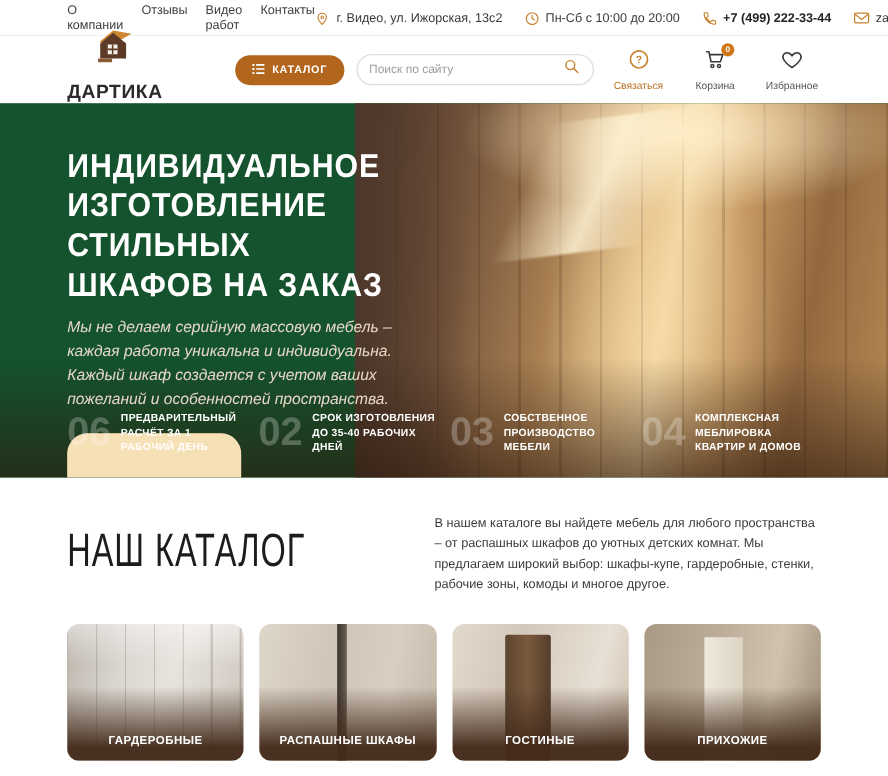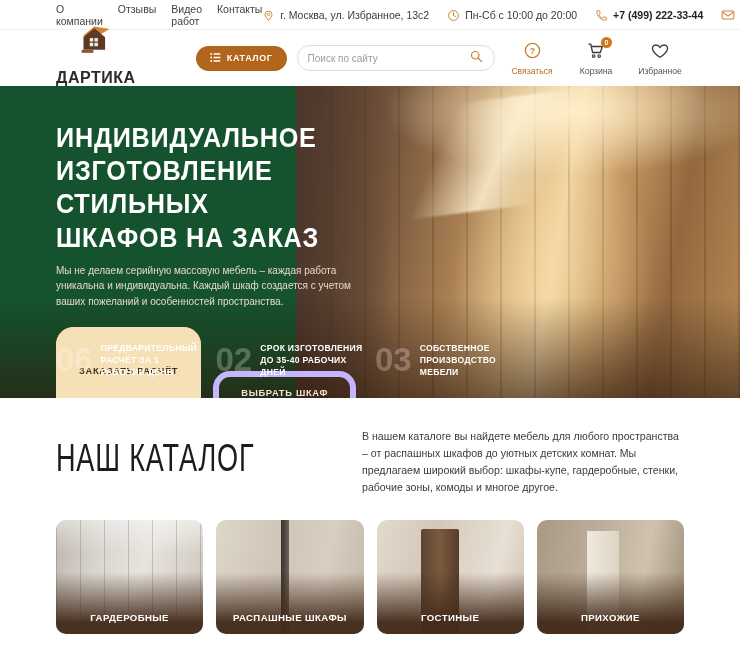--- a/index.html
+++ b/index.html
@@ -154,7 +154,7 @@
               <circle cx="12" cy="10" r="2.1" fill="none" stroke="#c8822e" stroke-width="1.6"></circle>
             </svg>
         </span>
-        <span>г. Москва, ул. Избранное, 13с2</span>
+        <span>г. Видео, ул. Ижорская, 13с2</span>
       </div>
       <div class="info-item">
         <span>

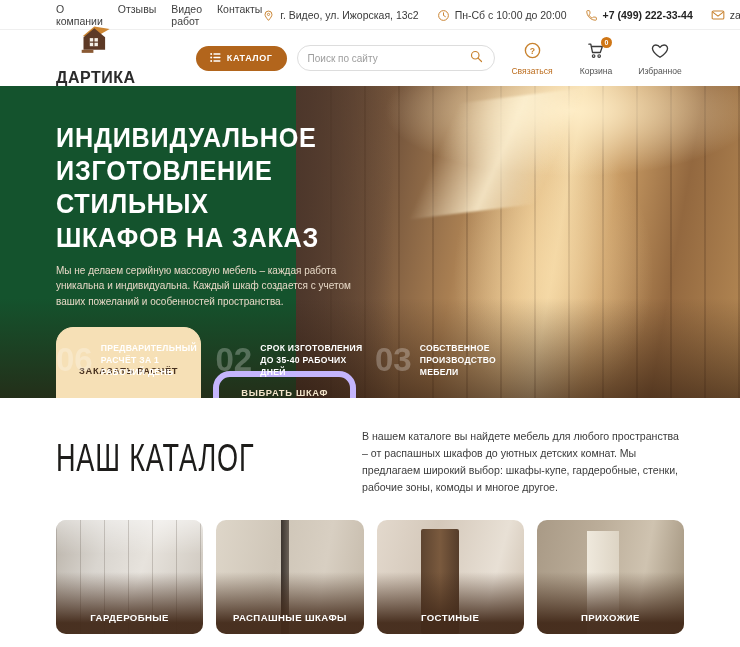--- a/index.html
+++ b/index.html
@@ -76,7 +76,7 @@
   .hero-content { position:relative; padding-top:36px; }
   .hero-title { color:#fff; font-weight:600; font-size:26px; line-height:1.2; letter-spacing:0.8px;
     transform:scale(0.97,1.06); transform-origin:left top; width:360px; }
-  .hero-desc { margin-top:16px; width:312px; font-size:10px; line-height:1.55; color:#e7d8c6; }
+  .hero-desc { margin-top:16px; width:312px; font-size:13px; line-height:1.55; color:#e7d8c6;font-style:italic; }
   .hero-buttons { margin-top:18px; display:flex; gap:12px; }
   .btn-pill {
     border-radius:17px; padding:11px 22px; font-size:9.3px; font-weight:bold; letter-spacing:0.7px;

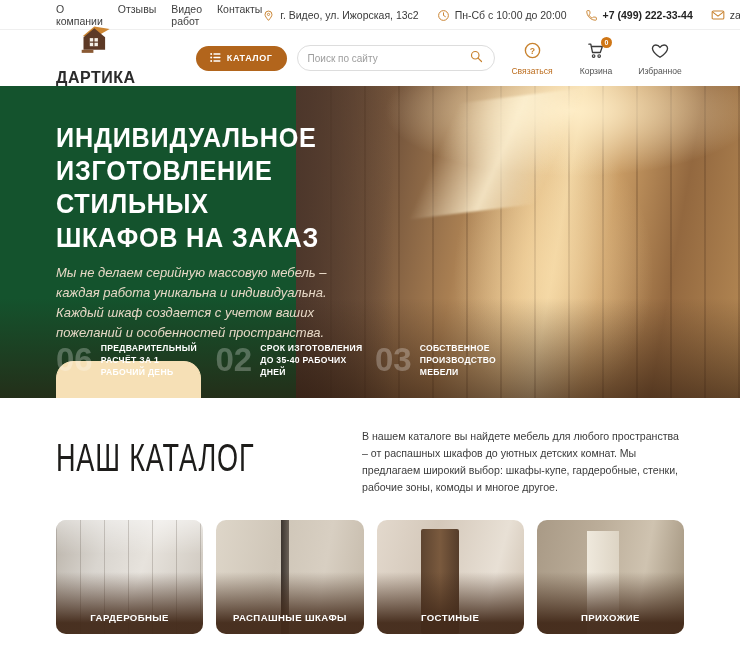--- a/index.html
+++ b/index.html
@@ -293,6 +293,10 @@
       <span class="feature-num">03</span>
       <span class="feature-label">СОБСТВЕННОЕ ПРОИЗВОДСТВО МЕБЕЛИ</span>
     </div>
+    <div class="feature">
+      <span class="feature-num">04</span>
+      <span class="feature-label">КОМПЛЕКСНАЯ МЕБЛИРОВКА КВАРТИР И ДОМОВ</span>
+    </div>
   </div>
 </section>
 

